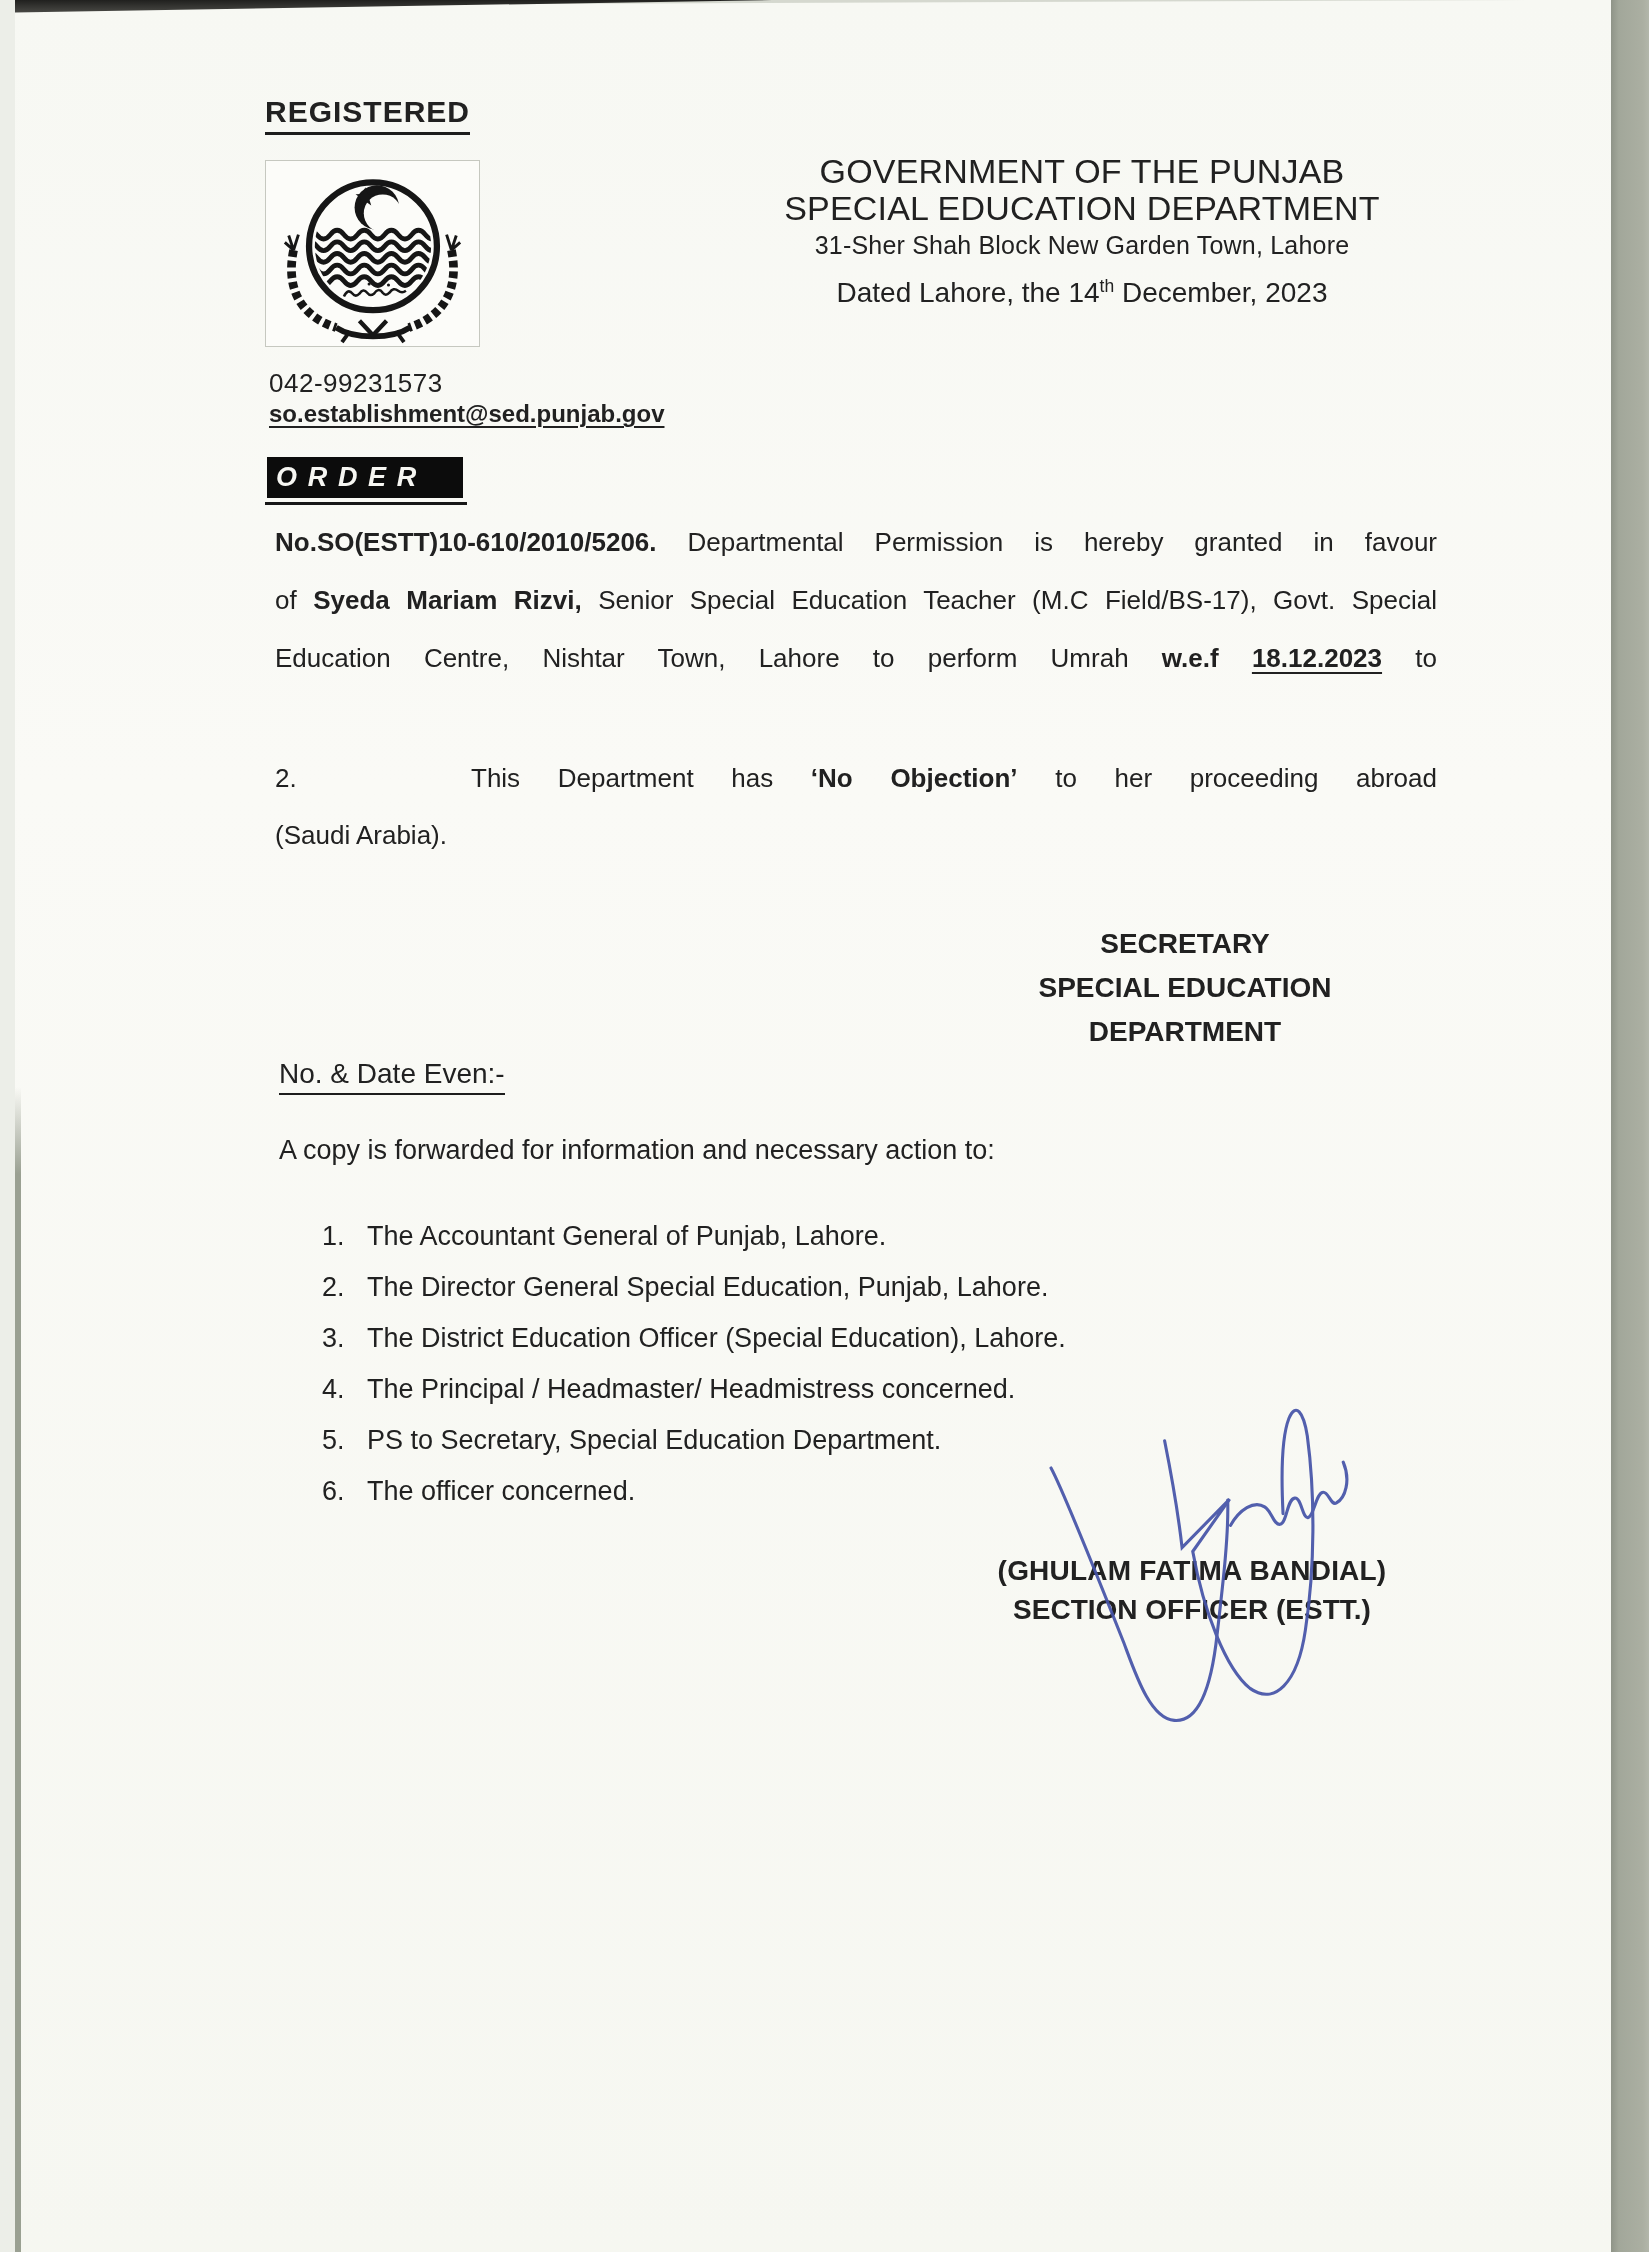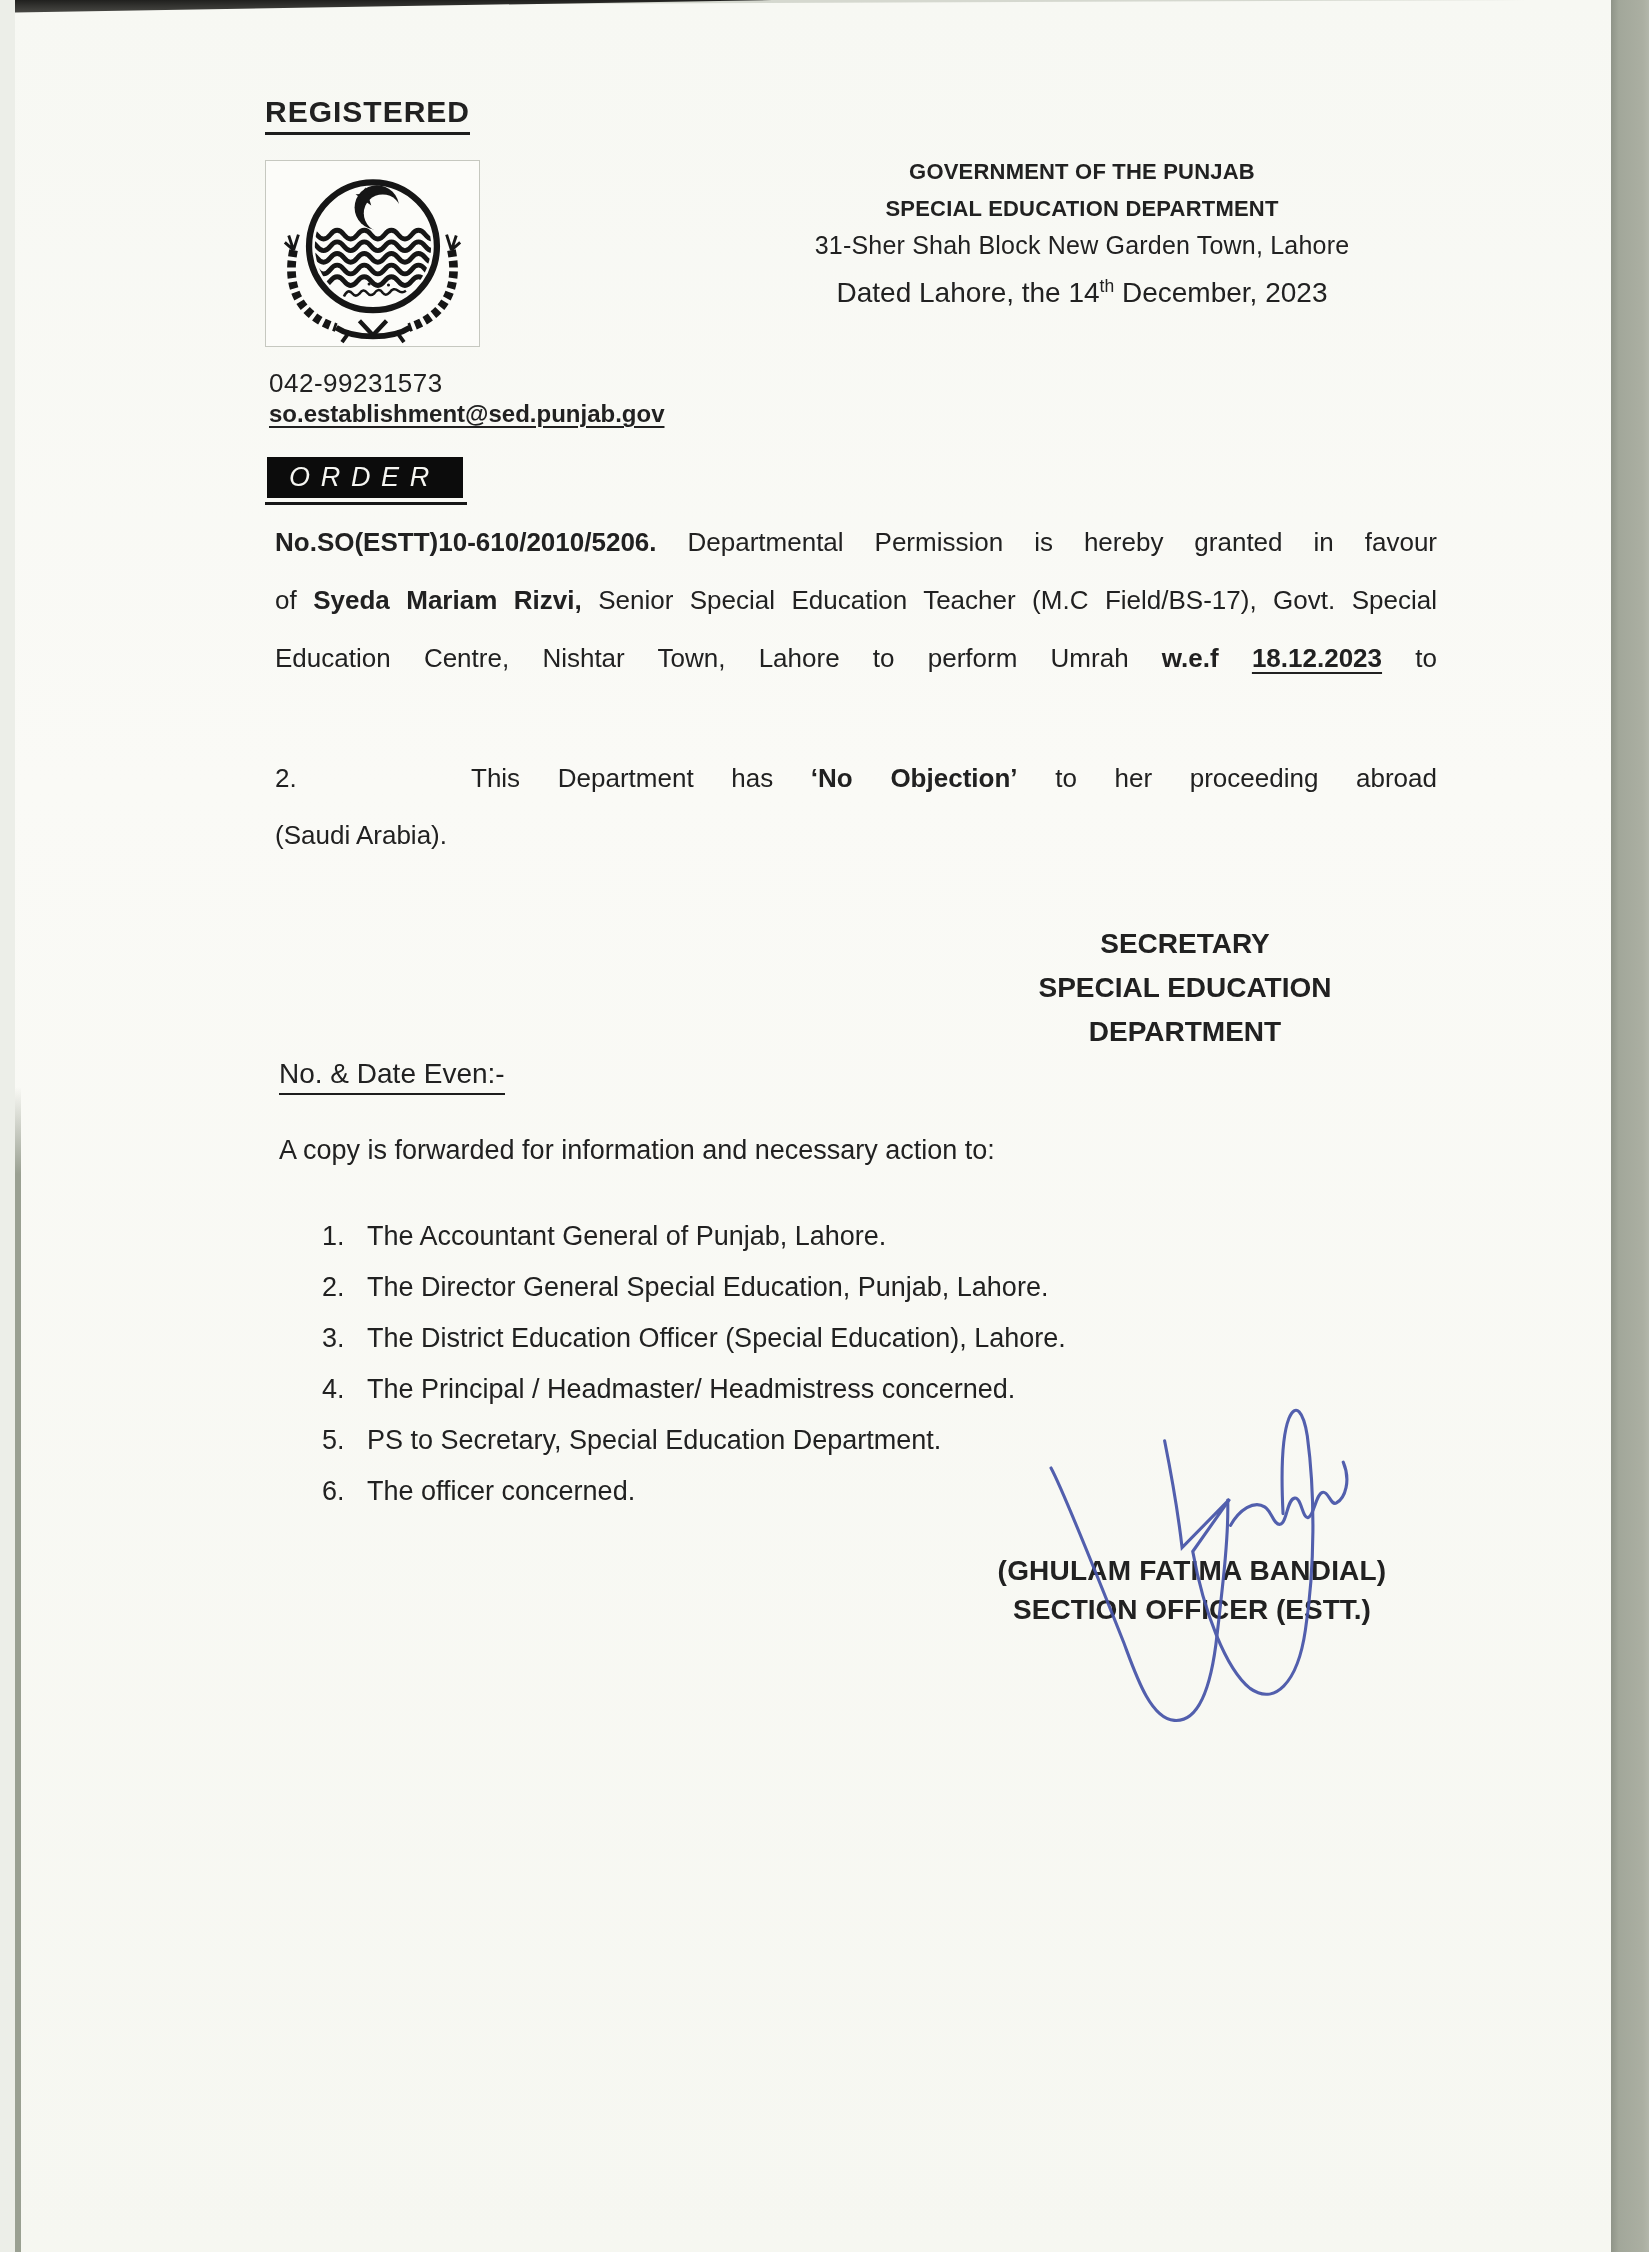--- a/index.html
+++ b/index.html
@@ -29,7 +29,7 @@
   .logo-box{position:absolute;left:250px;top:160px;width:213px;height:185px;
     border:1px solid #c6c8c0;background:#fcfcf9;}
   .hdr{position:absolute;left:747px;top:153px;width:640px;text-align:center;}
-  .hdr .gov{font-size:22px;font-weight:700;line-height:37px;letter-spacing:0.2px;text-align:center;}
+  .hdr .gov{font-size:34px;font-weight:400;line-height:37px;letter-spacing:0.2px;text-align:center;}
   .hdr .addr{font-size:25px;margin-top:3.9px;letter-spacing:0.2px;}
   .hdr .dated{font-size:28px;margin-top:16px;}
   .hdr sup{font-size:17.5px;}

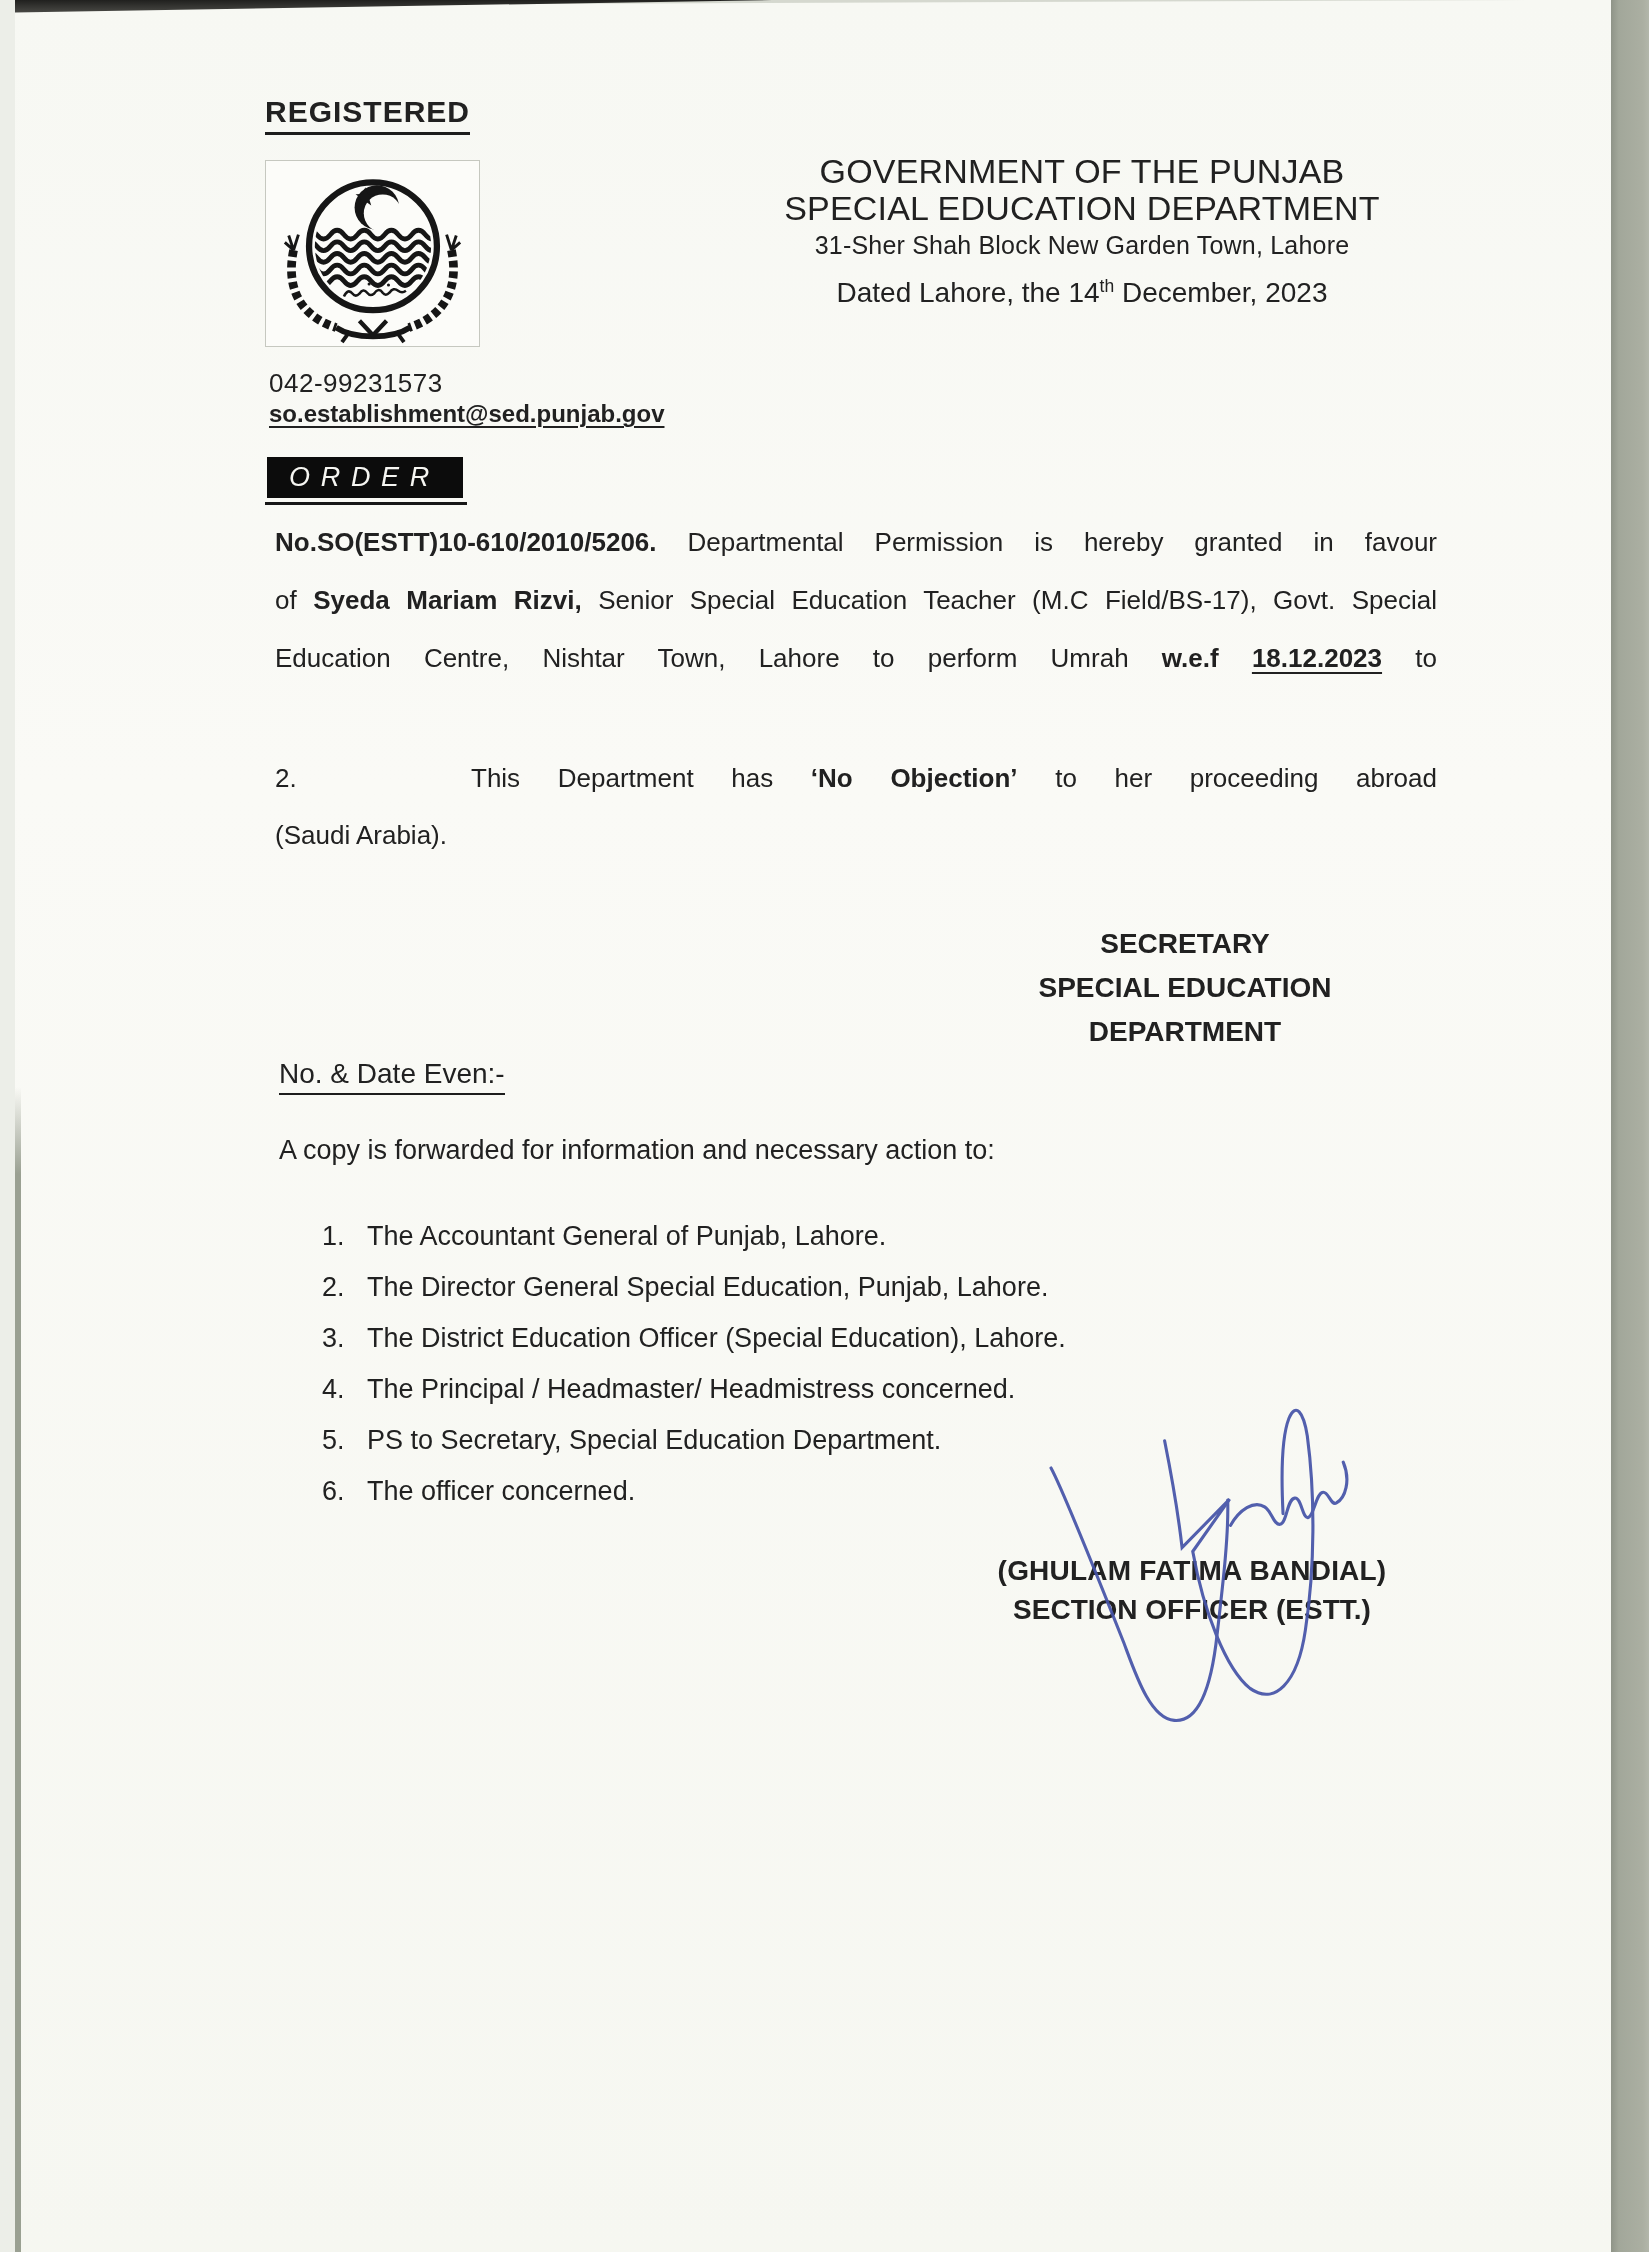--- a/index.html
+++ b/index.html
@@ -37,8 +37,8 @@
   .email{position:absolute;left:254px;top:400px;font-size:24px;font-weight:700;
     text-decoration:underline;text-decoration-thickness:2.4px;text-underline-offset:3.9px;}
   .order-badge{position:absolute;left:252px;top:457px;width:196px;height:41px;
-    background:#0c0c0c;color:#f6f6f2;font-style:italic;font-weight:400;font-size:27px;
-    letter-spacing:10.7px;line-height:41px;padding-left:22px;box-sizing:border-box;}
+    background:#0c0c0c;color:#f6f6f2;font-style:italic;font-weight:700;font-size:27px;
+    letter-spacing:10.7px;line-height:41px;padding-left:9px;box-sizing:border-box;}
   .order-underline{position:absolute;left:250px;top:502px;width:202px;height:3.4px;background:#171717;}
   .bl{position:absolute;left:260px;width:1162px;font-size:26px;height:35px;}
   .just{text-align:justify;text-align-last:justify;text-justify:inter-word;}

